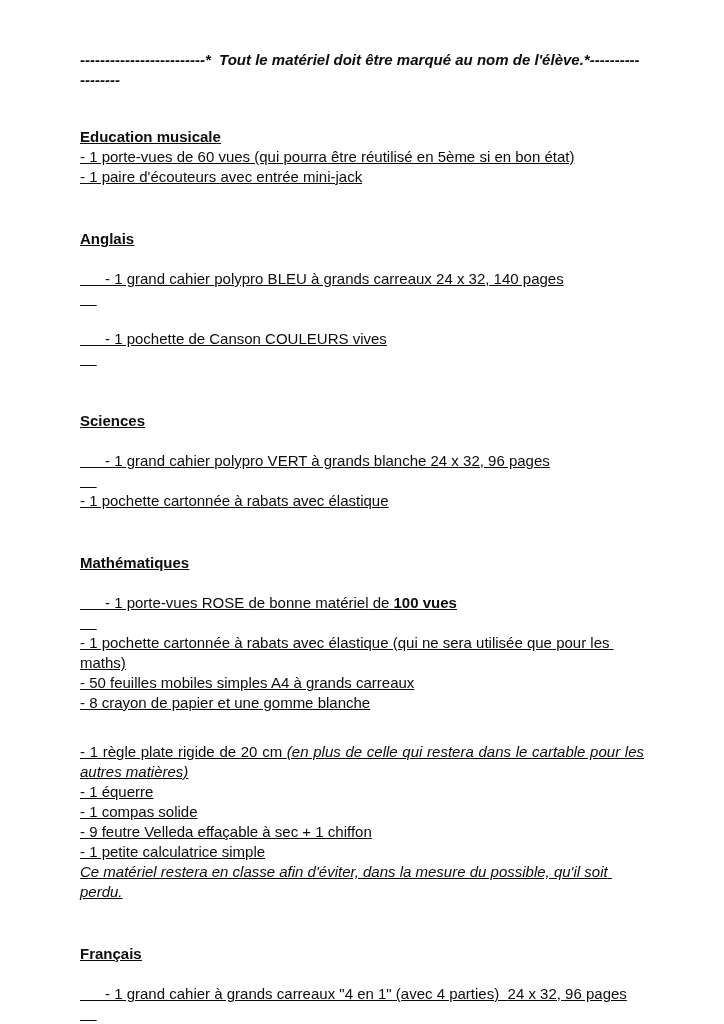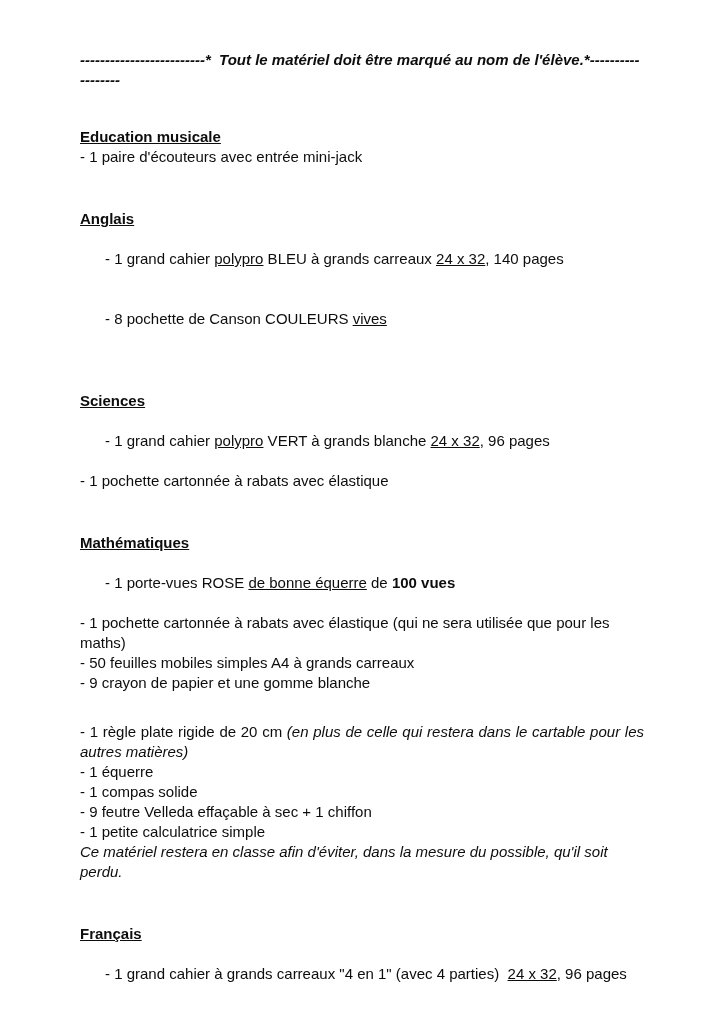--- a/index.html
+++ b/index.html
@@ -27,7 +27,7 @@
     font-style: italic;
     white-space: pre-wrap;
   }
-  .sec { margin-top: 42px; }
+  .sec { margin-top: 42px; text-decoration: underline; }
   .sec.first { margin-top: 37px; }
   .h {
     font-weight: bold;

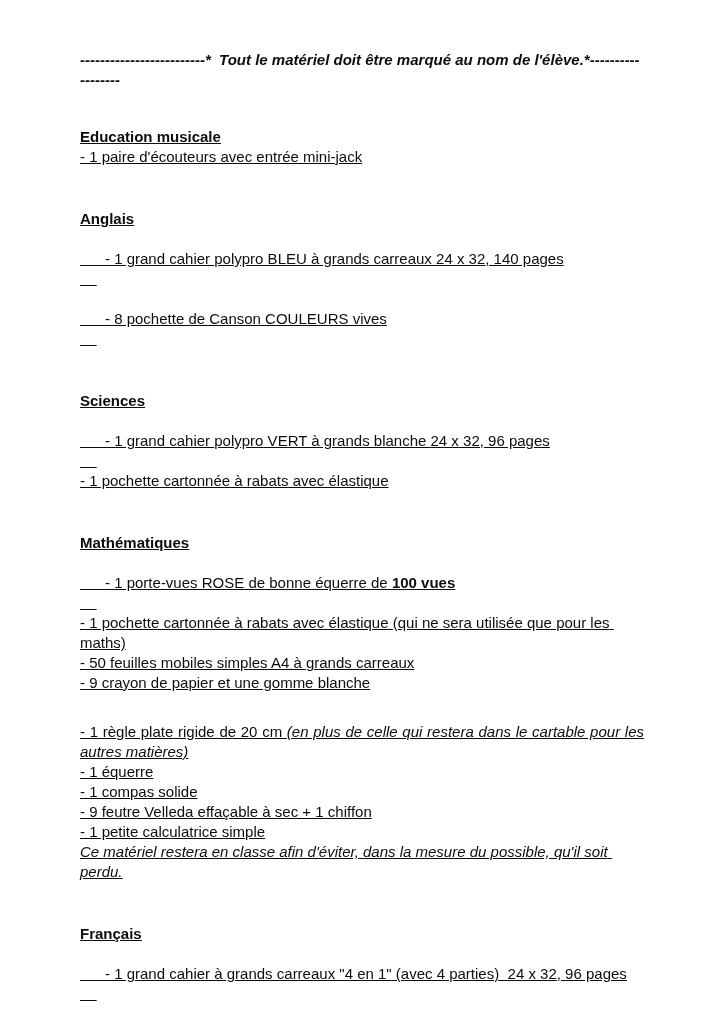--- a/index.html
+++ b/index.html
@@ -52,6 +52,7 @@
 
   <section class="sec first">
     <p class="h">Education musicale</p>
+    <p class="line"><span>- 1 porte-vues de 60 vues (qui pourra être réutilisé en 5ème si en bon état)</span></p>
     <p class="line"><span>- 1 paire d'écouteurs avec entrée mini-jack</span></p>
   </section>
 

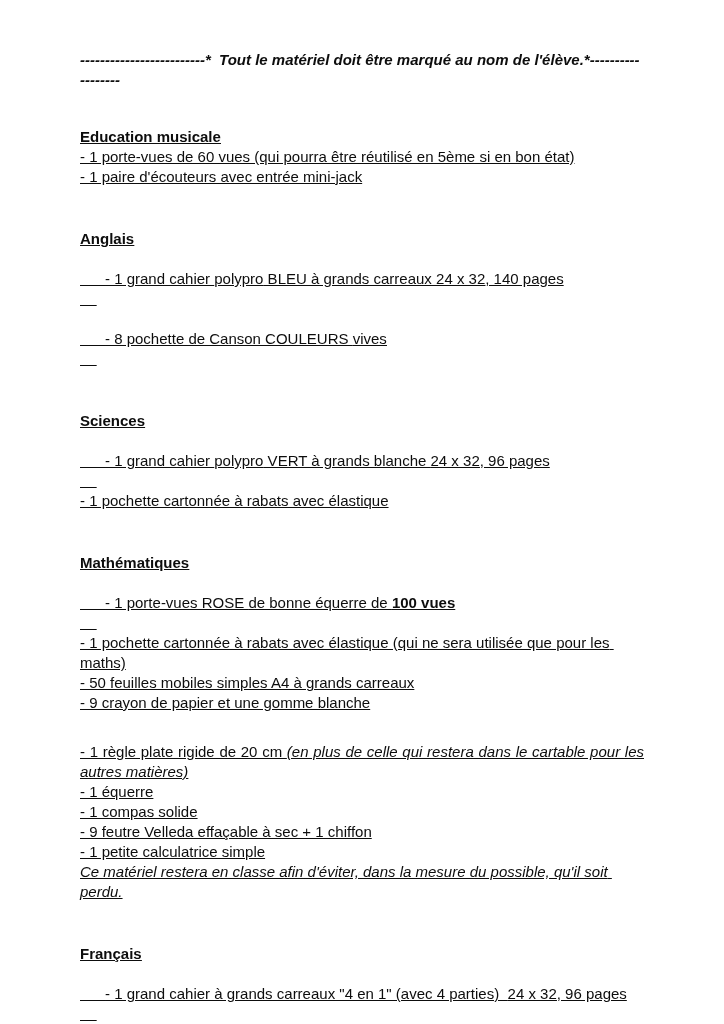--- a/index.html
+++ b/index.html
@@ -62,7 +62,7 @@
       <span>- 1 grand cahier </span><span class="u">polypro</span><span> BLEU à grands carreaux </span><span class="u">24 x 32</span><span>, 140 pages</span>
     </p>
     <p class="line">
-      <span>- 8 pochette de Canson COULEURS </span><span class="u">vives</span>
+      <span>- 1 pochette de Canson COULEURS </span><span class="u">vives</span>
     </p>
   </section>
 

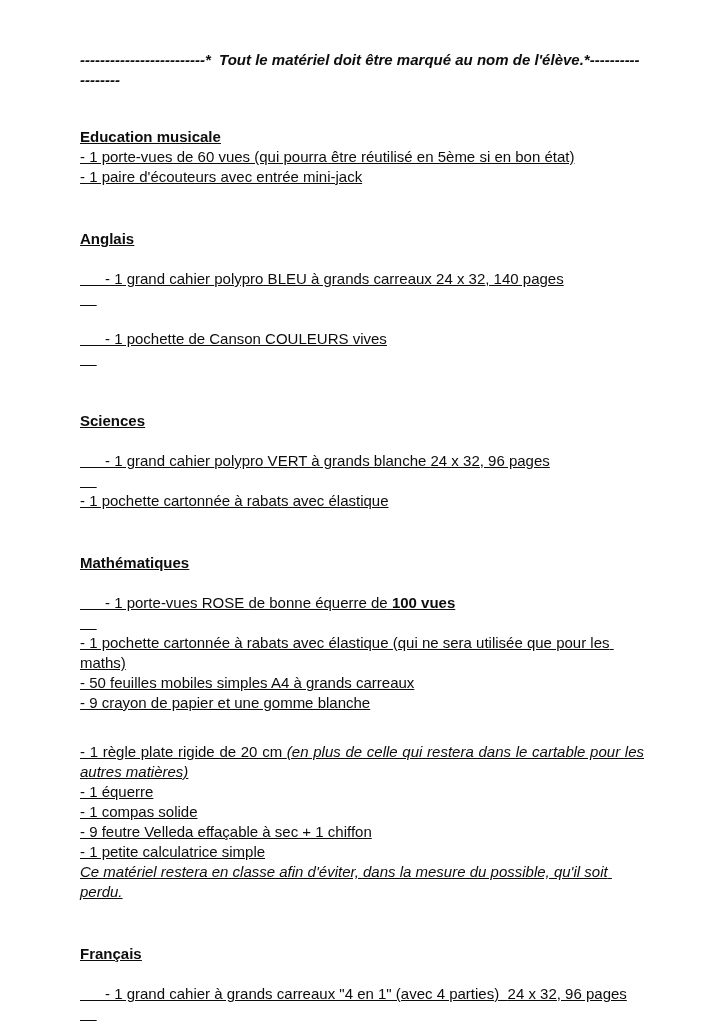--- a/index.html
+++ b/index.html
@@ -78,7 +78,7 @@
   <section class="sec">
     <p class="h">Mathématiques</p>
     <p class="line">
-      <span>- 1 porte-vues ROSE </span><span class="u">de bonne équerre</span><span> de </span><span class="b">100 vues</span>
+      <span>- 1 porte-vues ROSE </span><span class="u">de bonne matériel</span><span> de </span><span class="b">100 vues</span>
     </p>
     <p class="line"><span>- 1 pochette cartonnée à rabats avec élastique (qui ne sera utilisée que pour les maths)</span></p>
     <p class="line"><span>- 50 feuilles mobiles simples A4 à grands carreaux</span></p>

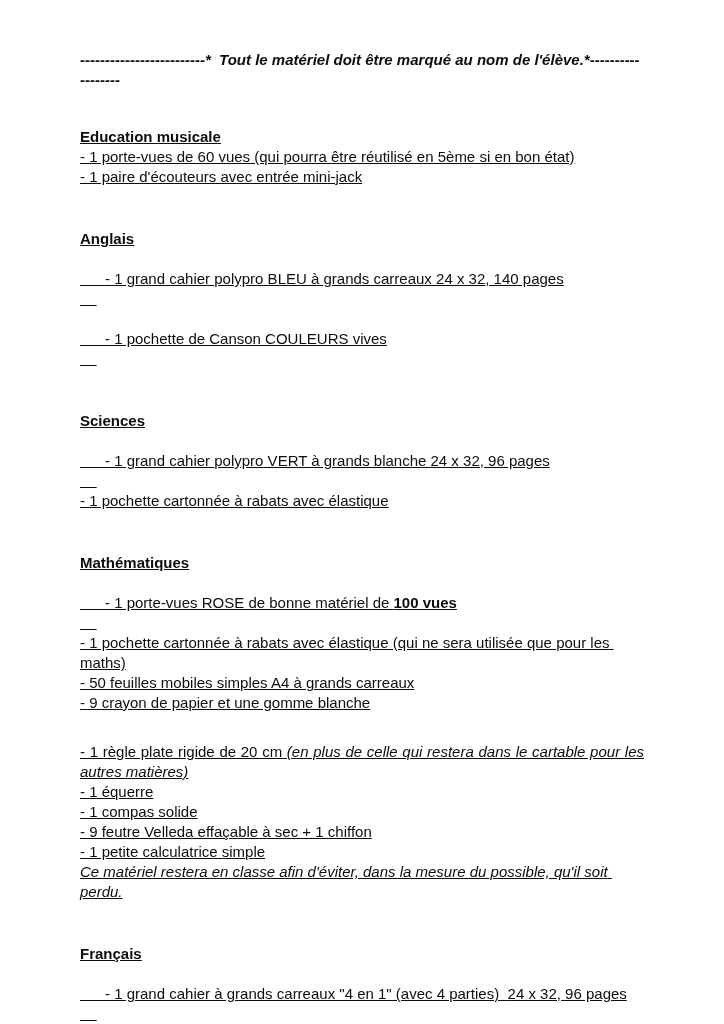--- a/index.html
+++ b/index.html
@@ -82,7 +82,7 @@
     </p>
     <p class="line"><span>- 1 pochette cartonnée à rabats avec élastique (qui ne sera utilisée que pour les maths)</span></p>
     <p class="line"><span>- 50 feuilles mobiles simples A4 à grands carreaux</span></p>
-    <p class="line"><span>- 9 crayon de papier et une gomme blanche</span></p>
+    <p class="line"><span>- 8 crayon de papier et une gomme blanche</span></p>
     <p class="line justify">
       <span>- 1 règle plate rigide de 20 cm </span><span class="i">(en plus de celle qui restera dans le cartable pour les autres matières)</span>
     </p>

